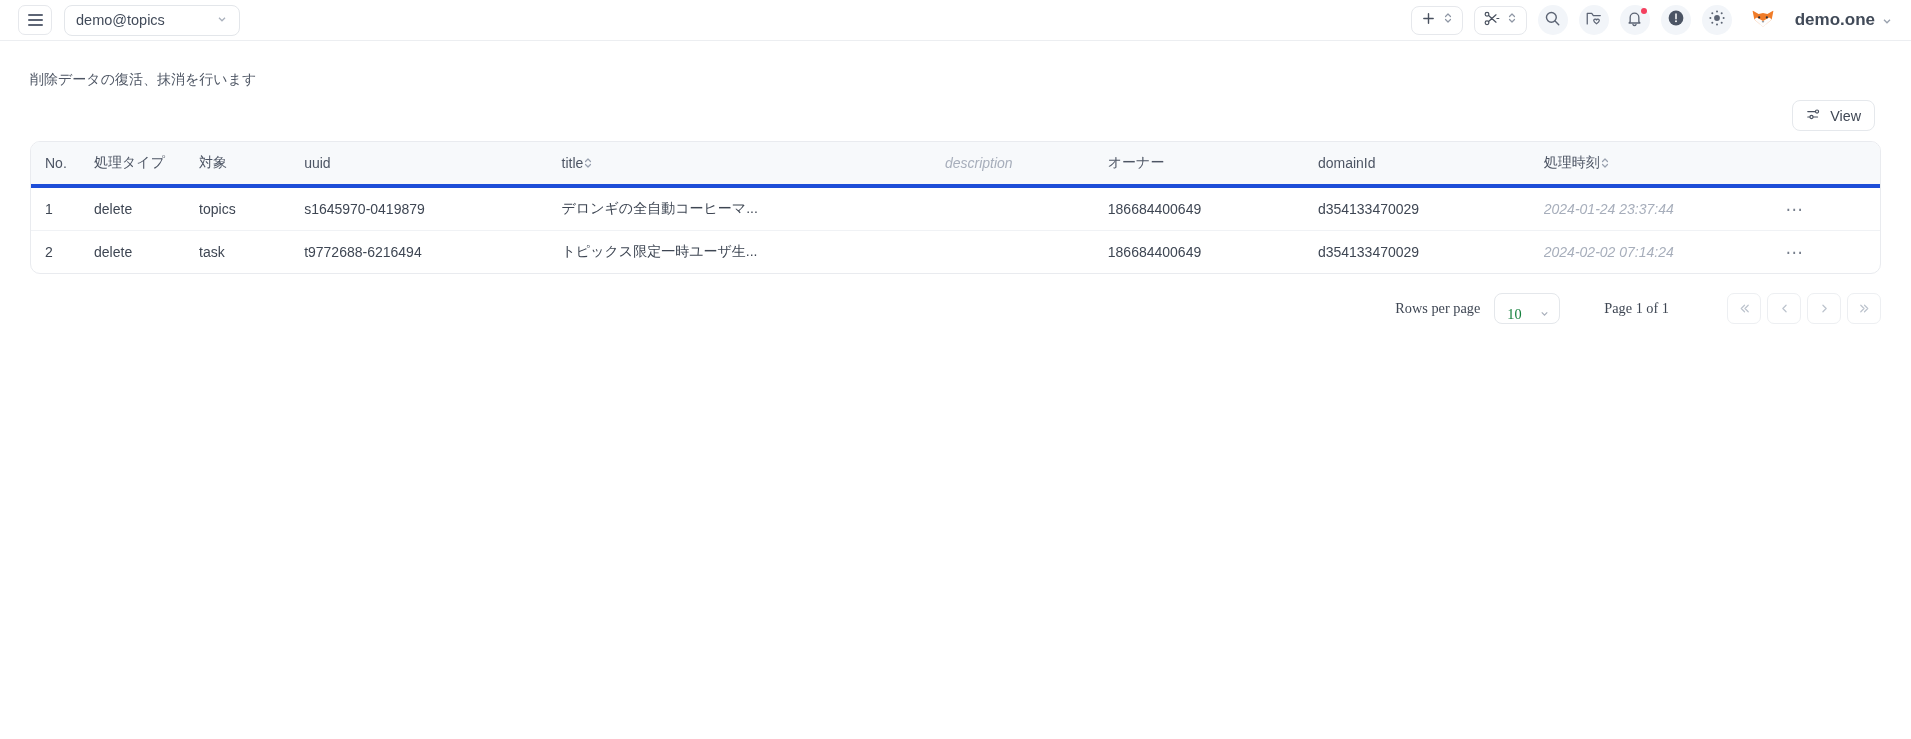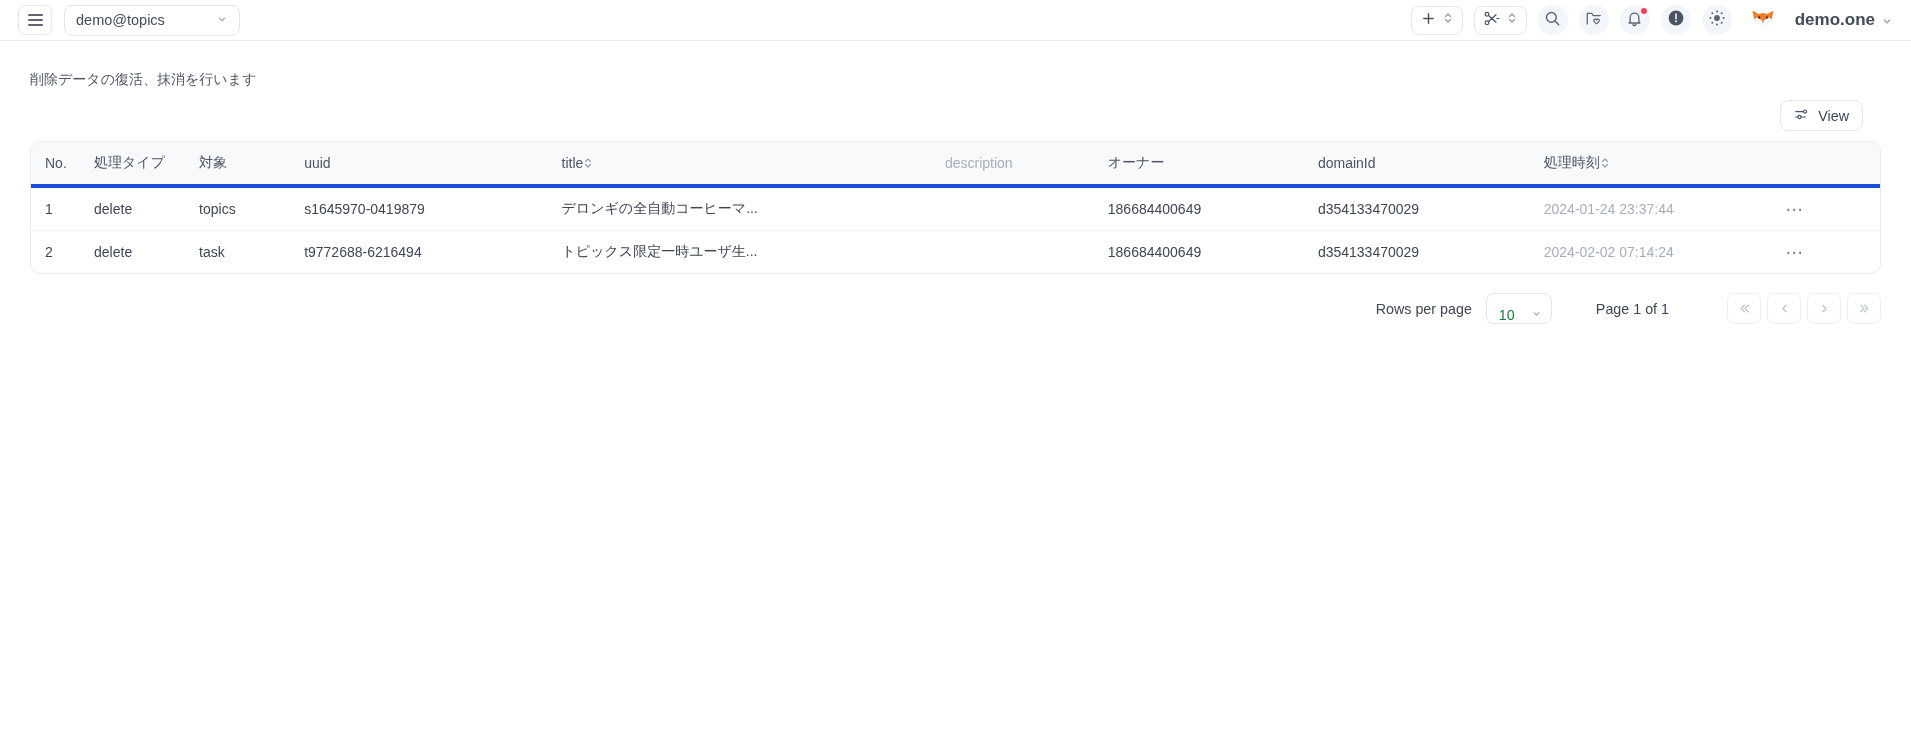--- a/index.html
+++ b/index.html
@@ -117,7 +117,7 @@
   
   .toolbar {
     display: flex; justify-content: flex-end;
-    padding: 11px 48px 0 30px;
+    padding: 11px 36px 0 30px;
   }
   .view-btn {
     height: 31px;

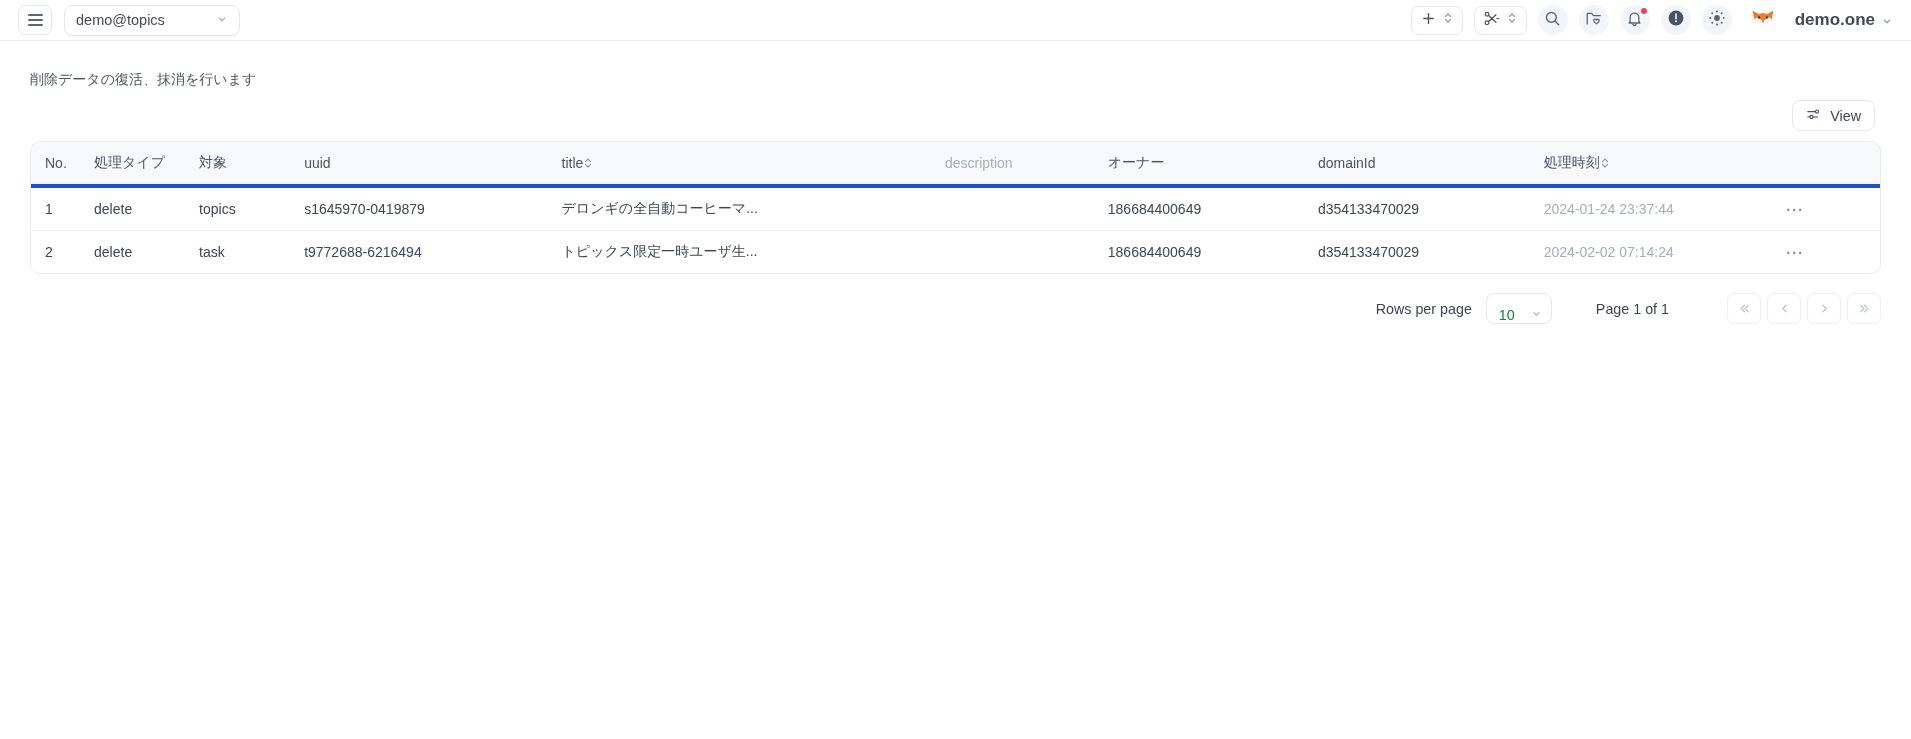--- a/index.html
+++ b/index.html
@@ -157,7 +157,7 @@
     white-space: nowrap; overflow: hidden; text-overflow: ellipsis;
   }
   tbody tr:last-child td { border-bottom: none; }
-  td.muted, th.muted { color: #a7aebb; }
+  td.muted, th.muted { color: #a7aebb; font-style: italic; }
   .pad-l { padding-left: 14px; }
   .cell-ellip { overflow: hidden; text-overflow: ellipsis; white-space: nowrap; }
   .dots-btn {

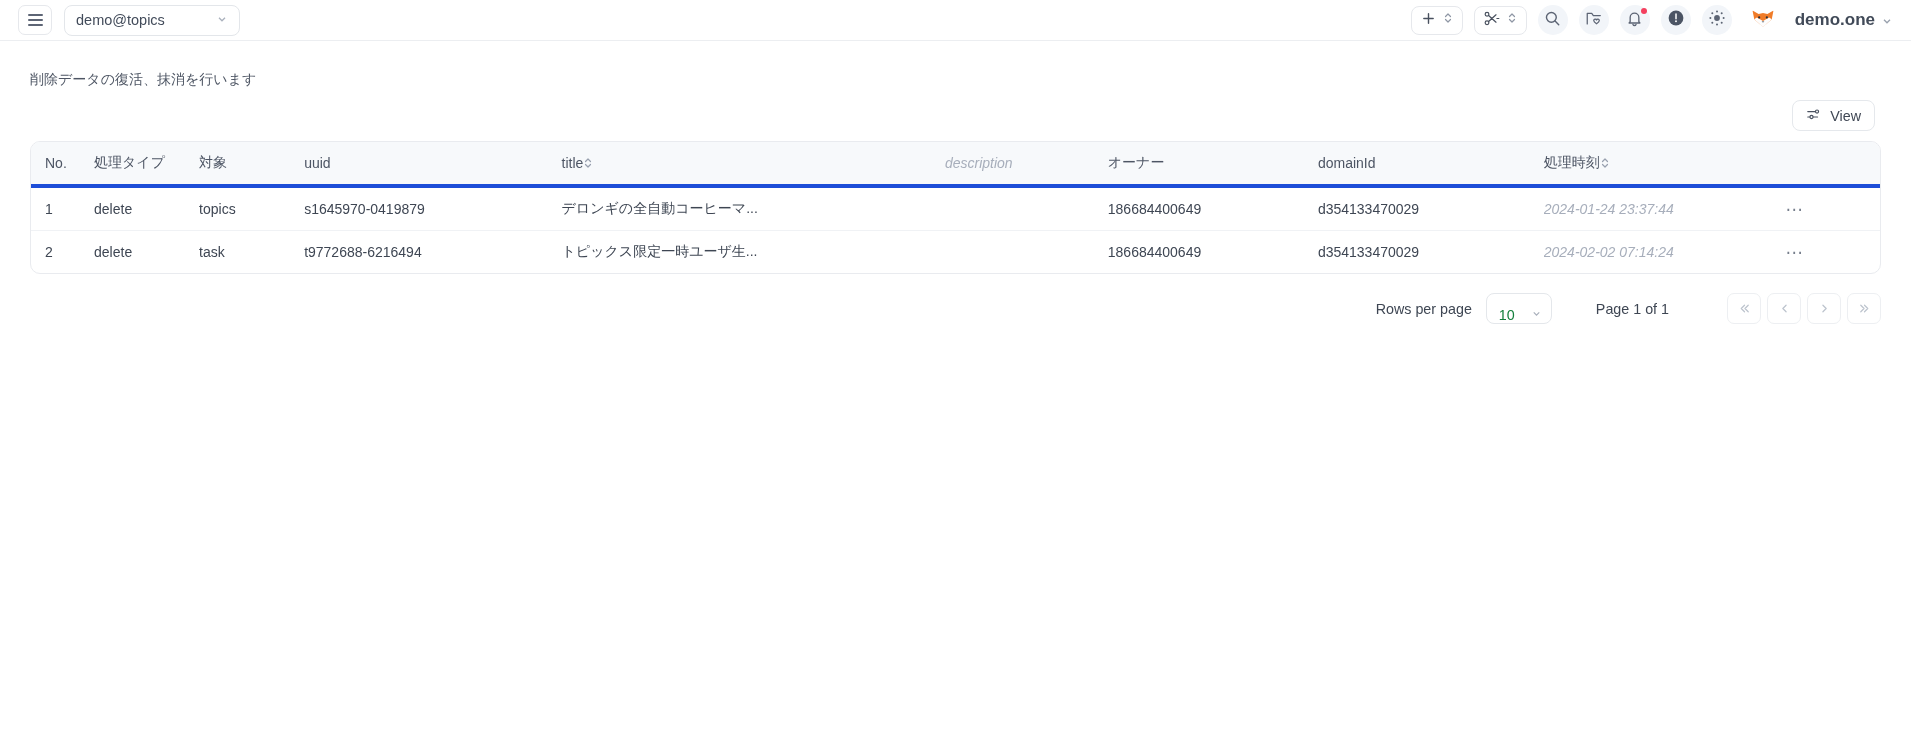--- a/index.html
+++ b/index.html
@@ -183,6 +183,7 @@
     display: flex; align-items: center; justify-content: flex-end;
     gap: 0;
     padding: 19px 30px 0 30px;
+    font-family: Liberation Serif, serif;
   }
   .rows-label { font-size: 14.3px; color: #3e4653; }
   .rows-select {

